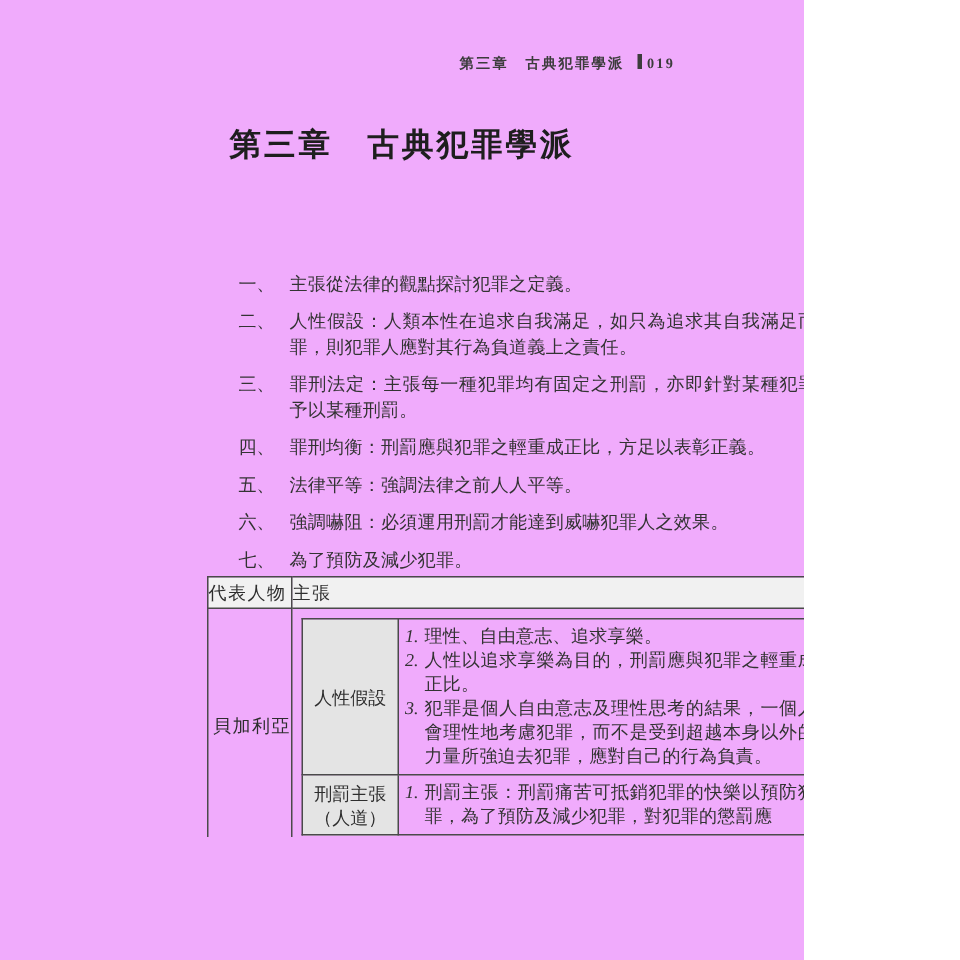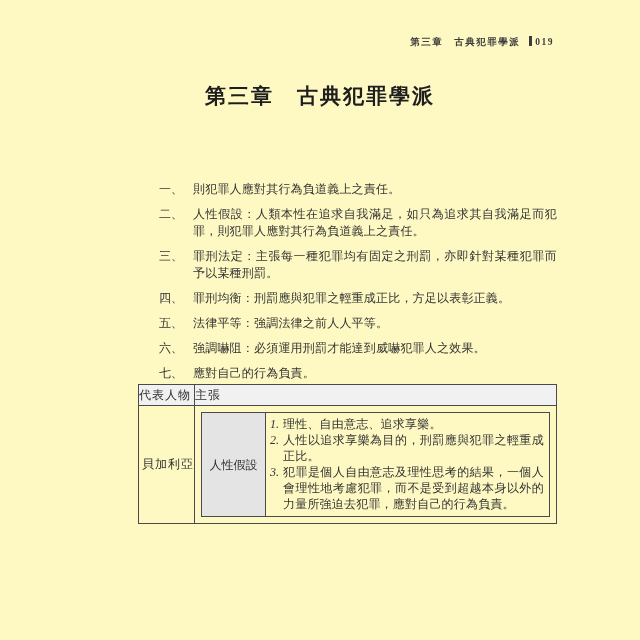--- a/index.html
+++ b/index.html
@@ -9,7 +9,7 @@
     font-family:"Liberation Serif", serif;
     color:#333333;
   }
-  .page { position:relative; width:640px; height:640px; background:#fef9c3; overflow:hidden; }
+  .page { position:relative; width:536px; height:640px; background:#f0abfc; overflow:hidden; }
 
   
   .running-head {

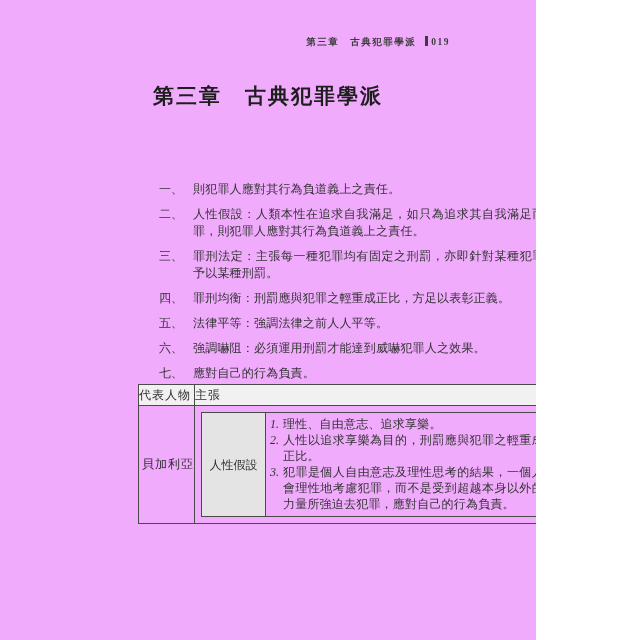--- a/index.html
+++ b/index.html
@@ -86,7 +86,7 @@
   <div class="point-list">
     <div class="point-item">
       <span class="num">一、</span>
-      <span class="txt">則犯罪人應對其行為負道義上之責任。</span>
+      <span class="txt">主張從法律的觀點探討犯罪之定義。</span>
     </div>
     <div class="point-item">
       <span class="num">二、</span>

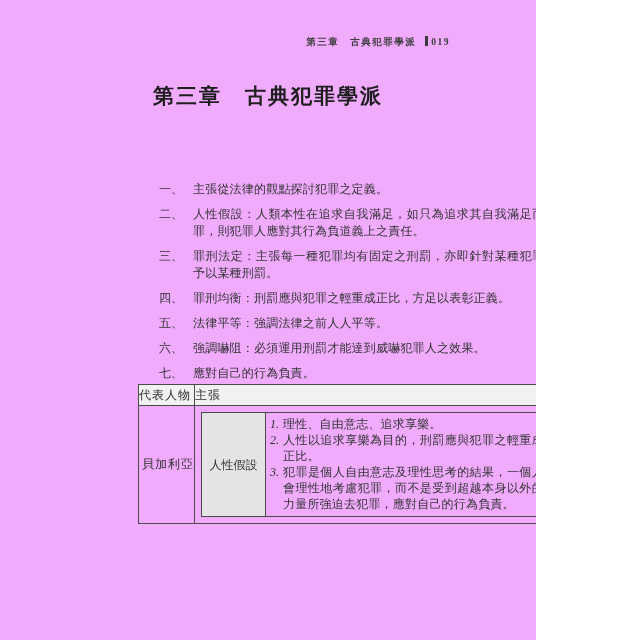--- a/index.html
+++ b/index.html
@@ -110,7 +110,7 @@
     </div>
     <div class="point-item">
       <span class="num">七、</span>
-      <span class="txt">應對自己的行為負責。</span>
+      <span class="txt">為了預防及減少犯罪。</span>
     </div>
   </div>
 

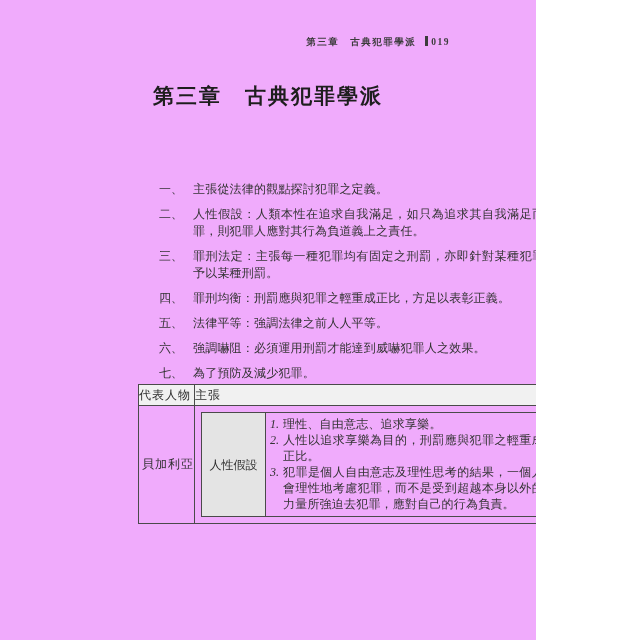--- a/index.html
+++ b/index.html
@@ -145,6 +145,18 @@
                 </div>
               </td>
             </tr>
+            <tr>
+              <td class="label-cell">
+                <div>刑罰主張</div>
+                <div>（人道）</div>
+              </td>
+              <td class="points-cell">
+                <div class="sub-item">
+                  <span class="snum">1.</span>
+                  <span class="stxt">刑罰主張：刑罰痛苦可抵銷犯罪的快樂以預防犯罪，為了預防及減少犯罪，對犯罪的懲罰應</span>
+                </div>
+              </td>
+            </tr>
           </tbody>
               </table>
         </td>

